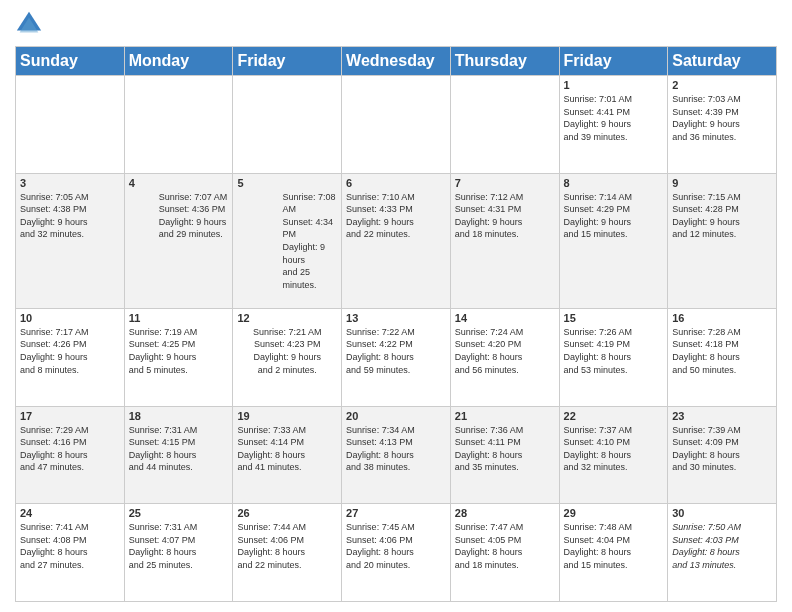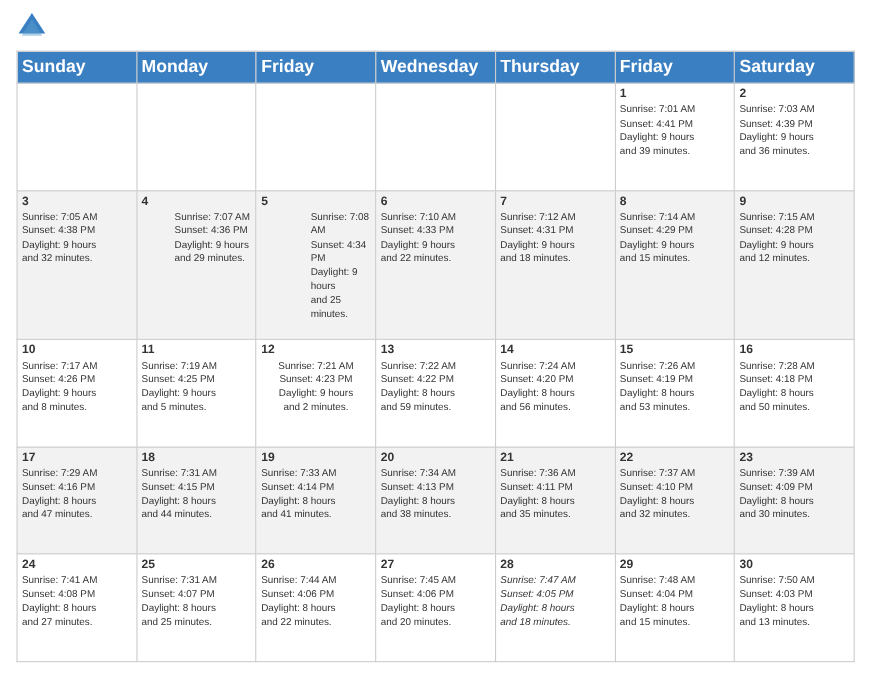--- a/index.html
+++ b/index.html
@@ -342,7 +342,7 @@
           </td>
           <td>
             <span class="day-number">28</span>
-            <div class="day-info" style="white-space: pre-line; font-style: italic;">Sunrise: 7:47 AM
+            <div class="day-info" style="white-space: pre-line;">Sunrise: 7:47 AM
 Sunset: 4:05 PM
 Daylight: 8 hours
 and 18 minutes.</div>

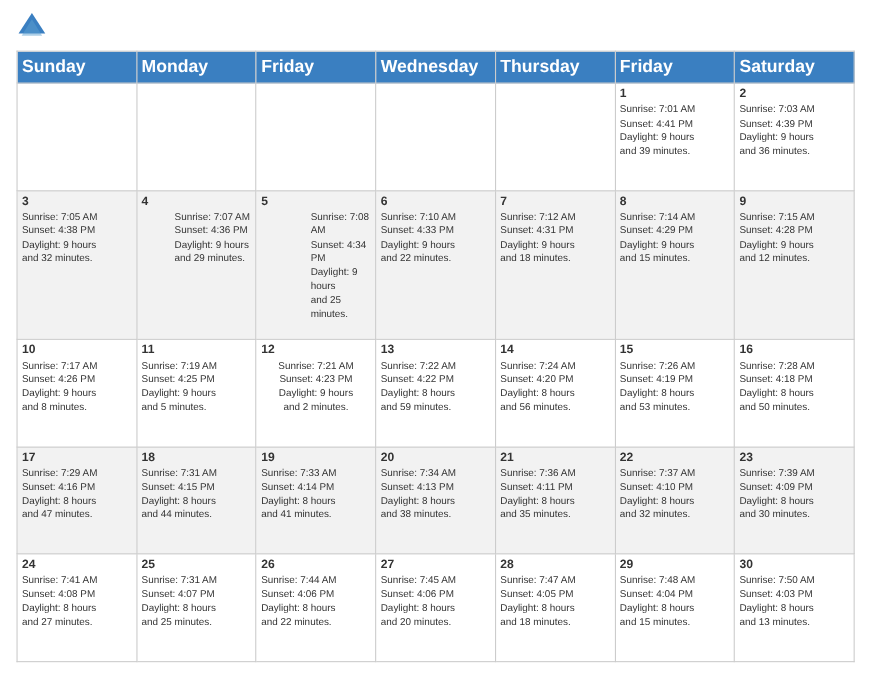--- a/index.html
+++ b/index.html
@@ -356,7 +356,7 @@
           </td>
           <td>
             <span class="day-number">30</span>
-            <div class="day-info" style="white-space: pre-line;">Sunrise: 7:50 AM
+            <div class="day-info" style="white-space: pre-line; font-style: italic;">Sunrise: 7:50 AM
 Sunset: 4:03 PM
 Daylight: 8 hours
 and 13 minutes.</div>

